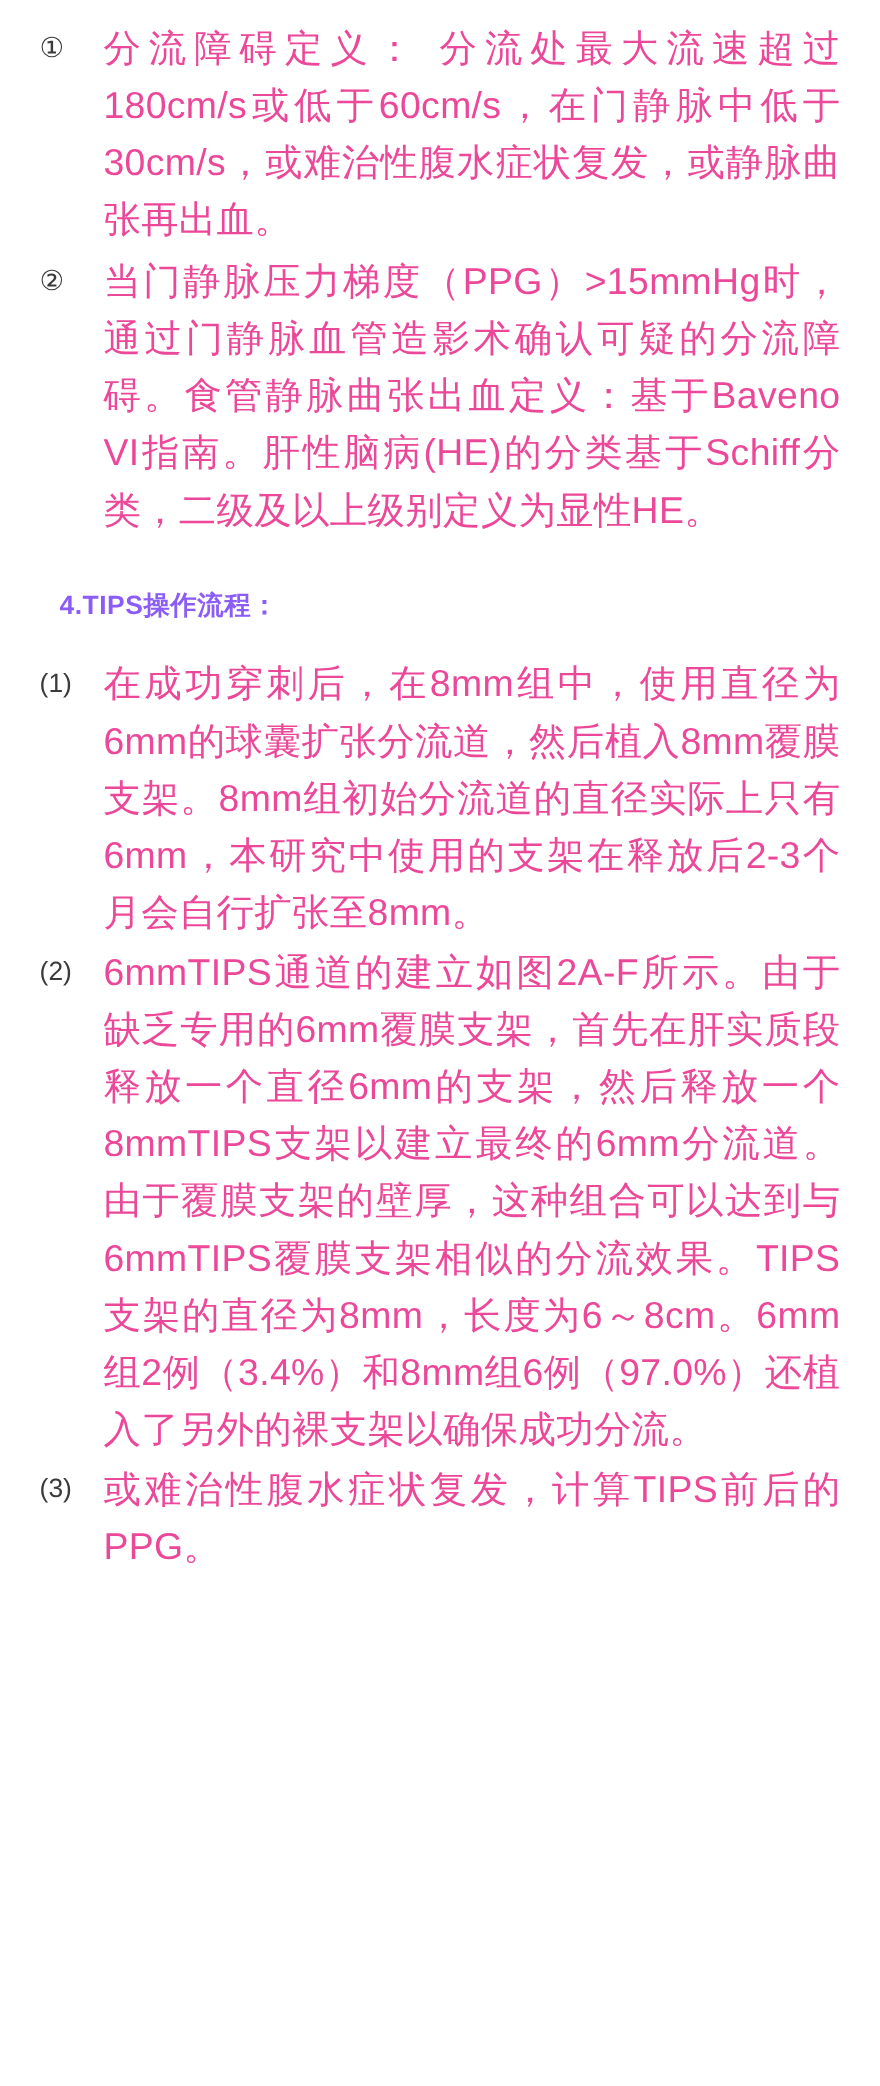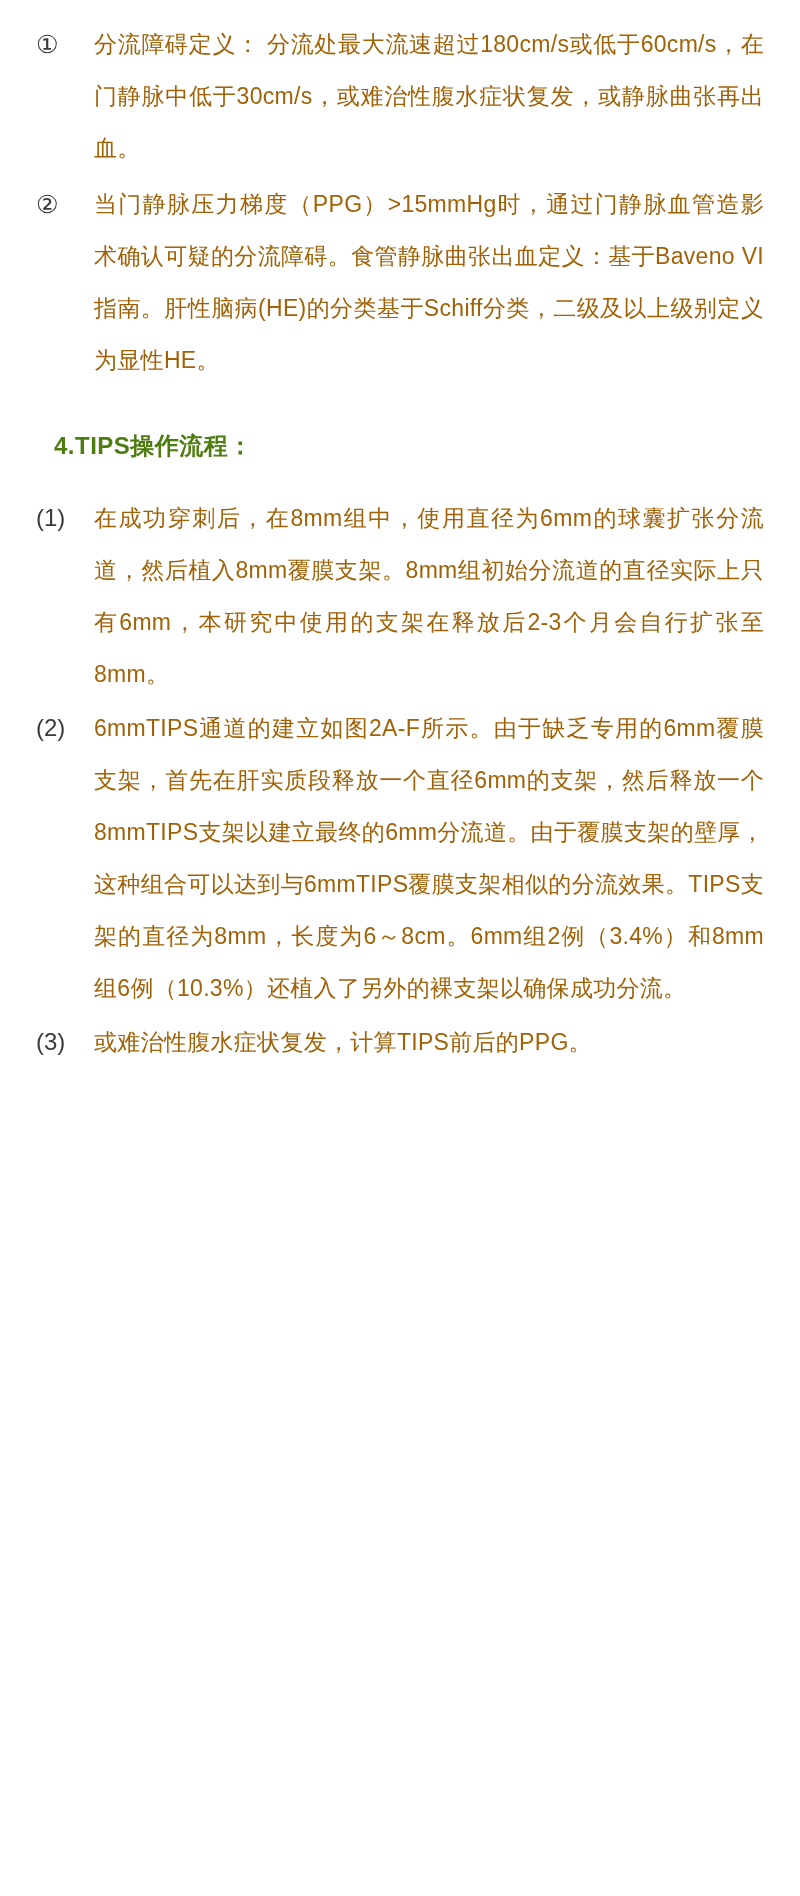--- a/index.html
+++ b/index.html
@@ -45,9 +45,9 @@
   }
   .body-text {
     flex: 1 1 auto;
-    font-size: 23px;
+    font-size: 34px;
     line-height: 52px;
-    color: #a16207;
+    color: #ec4899;
     text-align: justify;
     text-justify: inter-ideograph;
     letter-spacing: 0.3px;

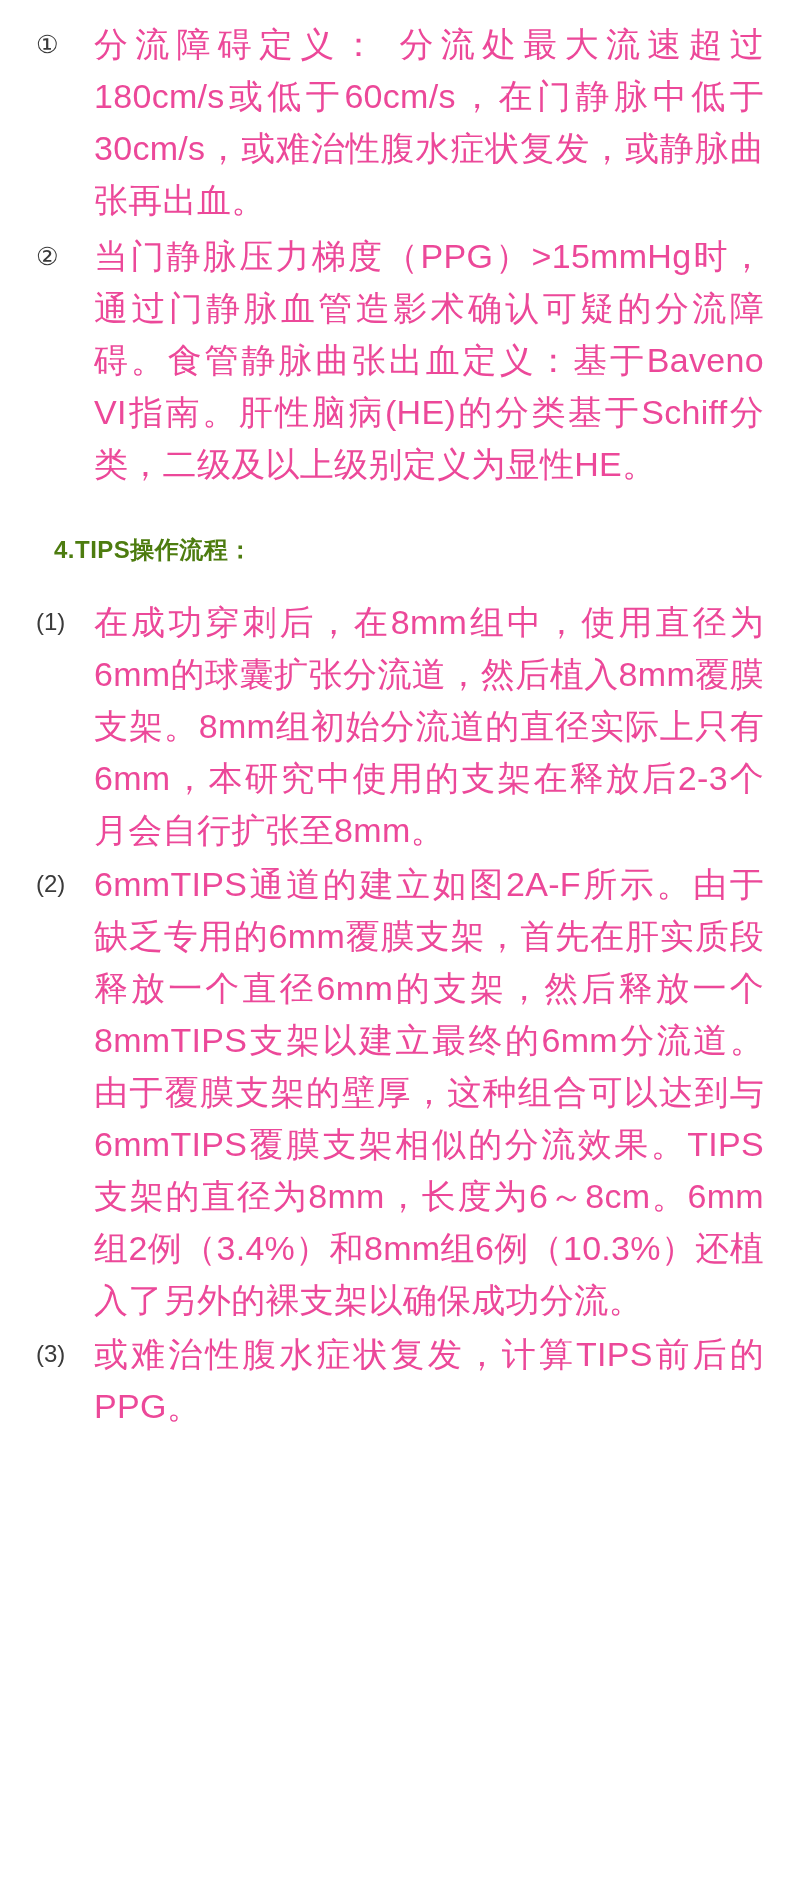--- a/index.html
+++ b/index.html
@@ -57,7 +57,7 @@
     margin: 44px 0 30px 18px;
     font-size: 24px;
     font-weight: bold;
-    color: #4d7c0f;
+    color: #8b5cf6;
     letter-spacing: 0.5px;
   }
   .group-2 .item {

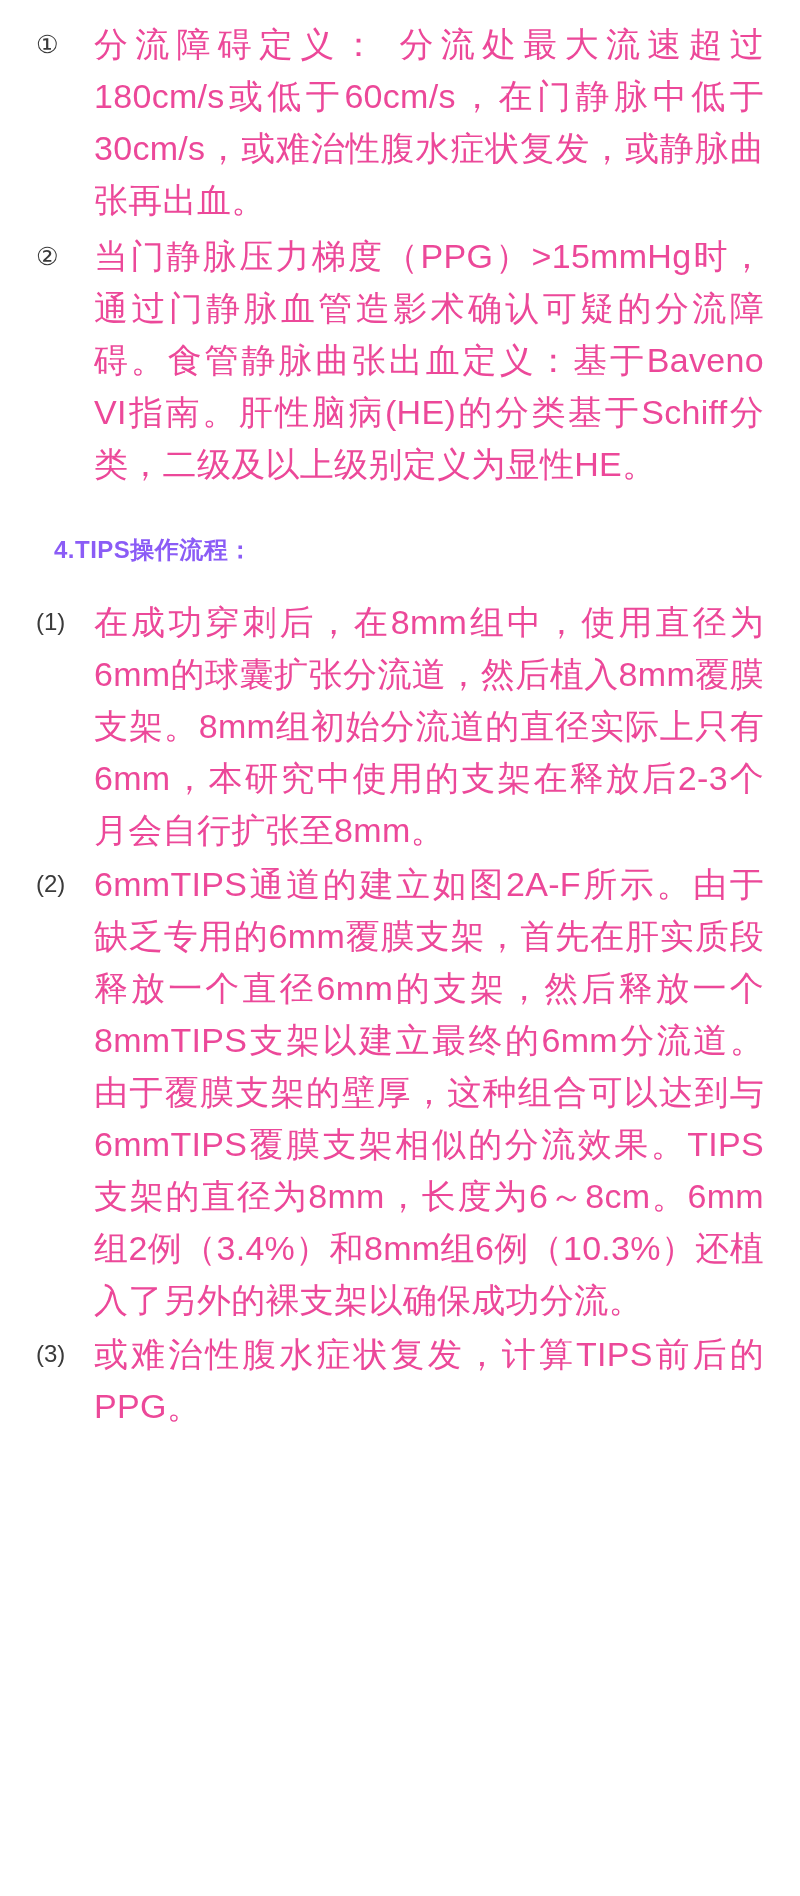--- a/index.html
+++ b/index.html
@@ -93,7 +93,7 @@
     </li>
     <li class="item">
       <span class="marker paren">(2)</span>
-      <span class="body-text">6mmTIPS通道的建立如图2A-F所示。由于缺乏专用的6mm覆膜支架，首先在肝实质段释放一个直径6mm的支架，然后释放一个8mmTIPS支架以建立最终的6mm分流道。由于覆膜支架的壁厚，这种组合可以达到与6mmTIPS覆膜支架相似的分流效果。TIPS支架的直径为8mm，长度为6～8cm。6mm组2例（3.4%）和8mm组6例（10.3%）还植入了另外的裸支架以确保成功分流。</span>
+      <span class="body-text">6mmTIPS通道的建立如图2A-F所示。由于缺乏专用的6mm覆膜支架，首先在肝实质段释放一个直径6mm的支架，然后释放一个8mmTIPS支架以建立最终的6mm分流道。由于覆膜支架的壁厚，这种组合可以达到与6mmTIPS覆膜支架相似的分流效果。TIPS支架的直径为8mm，长度为6～8cm。6mm组2例（3.4%）和8mm组6例（97.0%）还植入了另外的裸支架以确保成功分流。</span>
     </li>
     <li class="item">
       <span class="marker paren">(3)</span>

